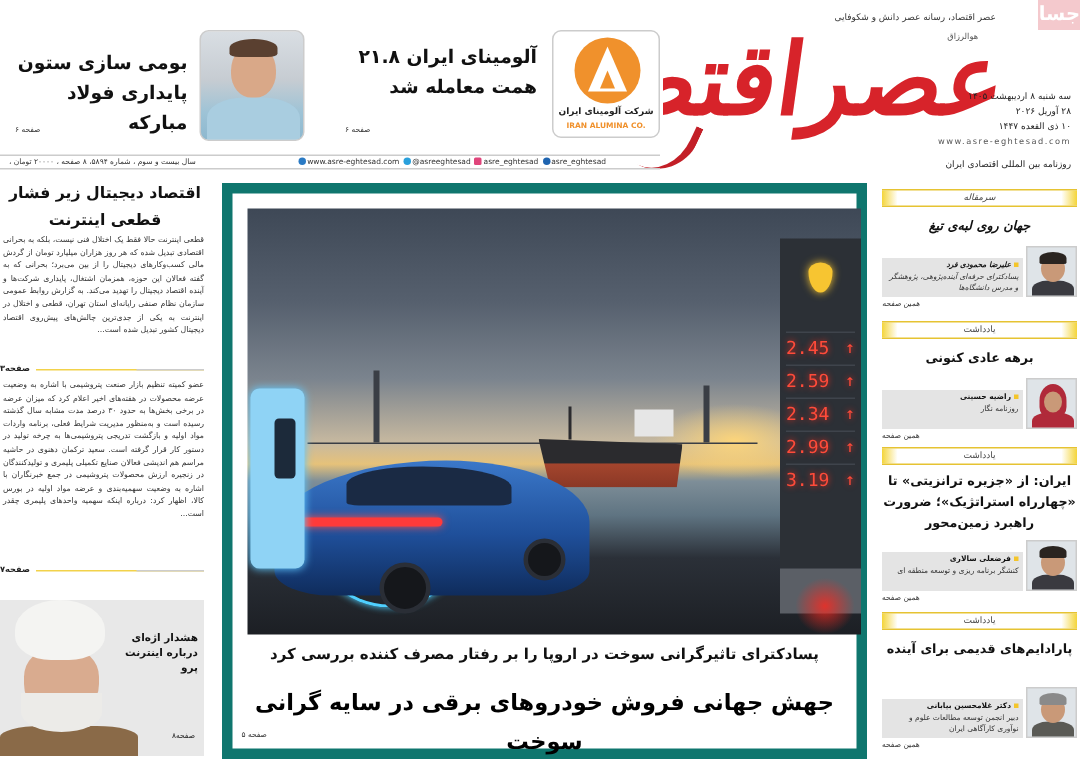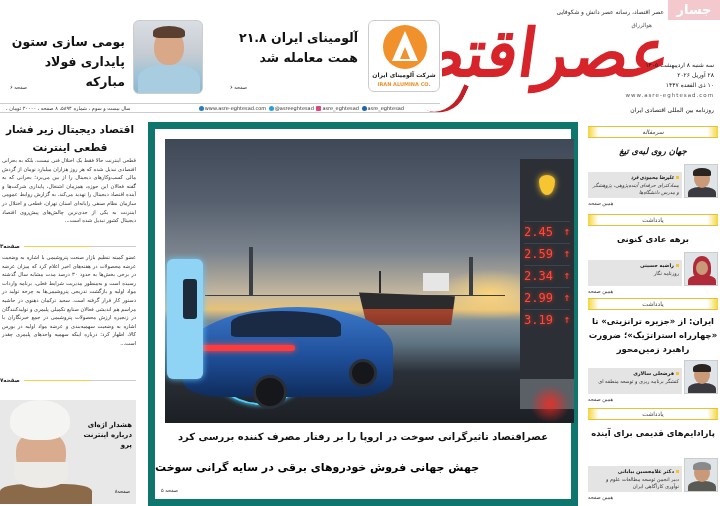--- a/index.html
+++ b/index.html
@@ -9,8 +9,8 @@
   
   .masthead { position: absolute; top: 0; left: 0; width: 720px; height: 100px; }
   .logo-block { position: absolute; right: 0; top: 0; width: 280px; height: 100px; }
-  .jesaar { position: absolute; right: 0; top: 0; width: 52px; height: 20px; background: #f4c9cd; color: #fff;
-            font-weight: bold; font-size: 13px; text-align: center; line-height: 20px; }
+  .jesaar { position: absolute; right: 0; top: 0; width: 28px; height: 20px; background: #f4c9cd; color: #fff;
+            font-weight: bold; font-size: 13px; text-align: right; line-height: 20px; }
   .logo-slogan { position: absolute; right: 56px; top: 8px; font-size: 6px; color: #333; }
   .logo-edition { position: absolute; right: 68px; top: 22px; font-size: 5.5px; color: #555; }
   .logo-title { position: absolute; left: 0; top: 8px; width: 230px; height: 90px; color: #d7232a;

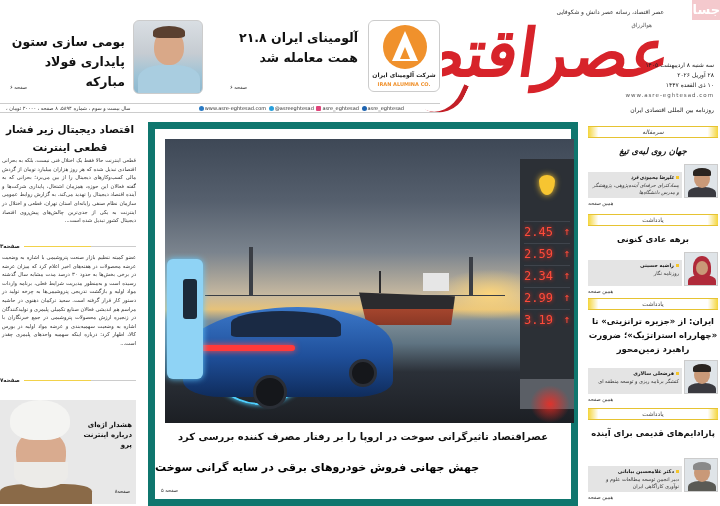--- a/index.html
+++ b/index.html
@@ -245,7 +245,7 @@
     <div class="sign-base"></div>
     <div class="road-glow"></div>
   </div>
-  <div class="lead-kicker">عصراقتصاد تاثیرگرانی سوخت در اروپا را بر رفتار مصرف کننده بررسی کرد</div>
+  <div class="lead-kicker">پسادکترای تاثیرگرانی سوخت در اروپا را بر رفتار مصرف کننده بررسی کرد</div>
   <h1 class="lead-headline">جهش جهانی فروش خودروهای برقی در سایه گرانی سوخت</h1>
   <div class="lead-page">صفحه ۵</div>
 </main>

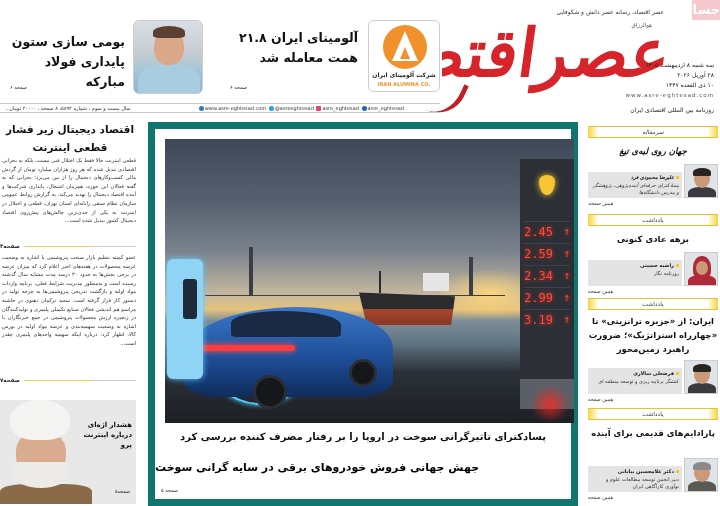--- a/index.html
+++ b/index.html
@@ -109,7 +109,7 @@
   .sign-base { position: absolute; right: 0; top: 240px; width: 54px; height: 30px; background: #5b5f66; }
   .road-glow { position: absolute; right: 4px; top: 246px; width: 40px; height: 38px; background: radial-gradient(ellipse, rgba(255,40,30,0.8), rgba(255,40,30,0) 70%); }
   .lead-kicker { position: absolute; left: 0; right: 0; top: 302px; text-align: center; font-size: 10px; font-weight: bold; color: #111; }
-  .lead-headline { position: absolute; left: 0; right: 0; top: 326px; text-align: left; font-size: 11px; font-weight: bold; color: #000; line-height: 26px; }
+  .lead-headline { position: absolute; left: 0; right: 0; top: 326px; text-align: center; font-size: 15px; font-weight: bold; color: #000; line-height: 26px; }
   .lead-page { position: absolute; left: 6px; bottom: 6px; font-size: 5px; color: #333; }
 
   

